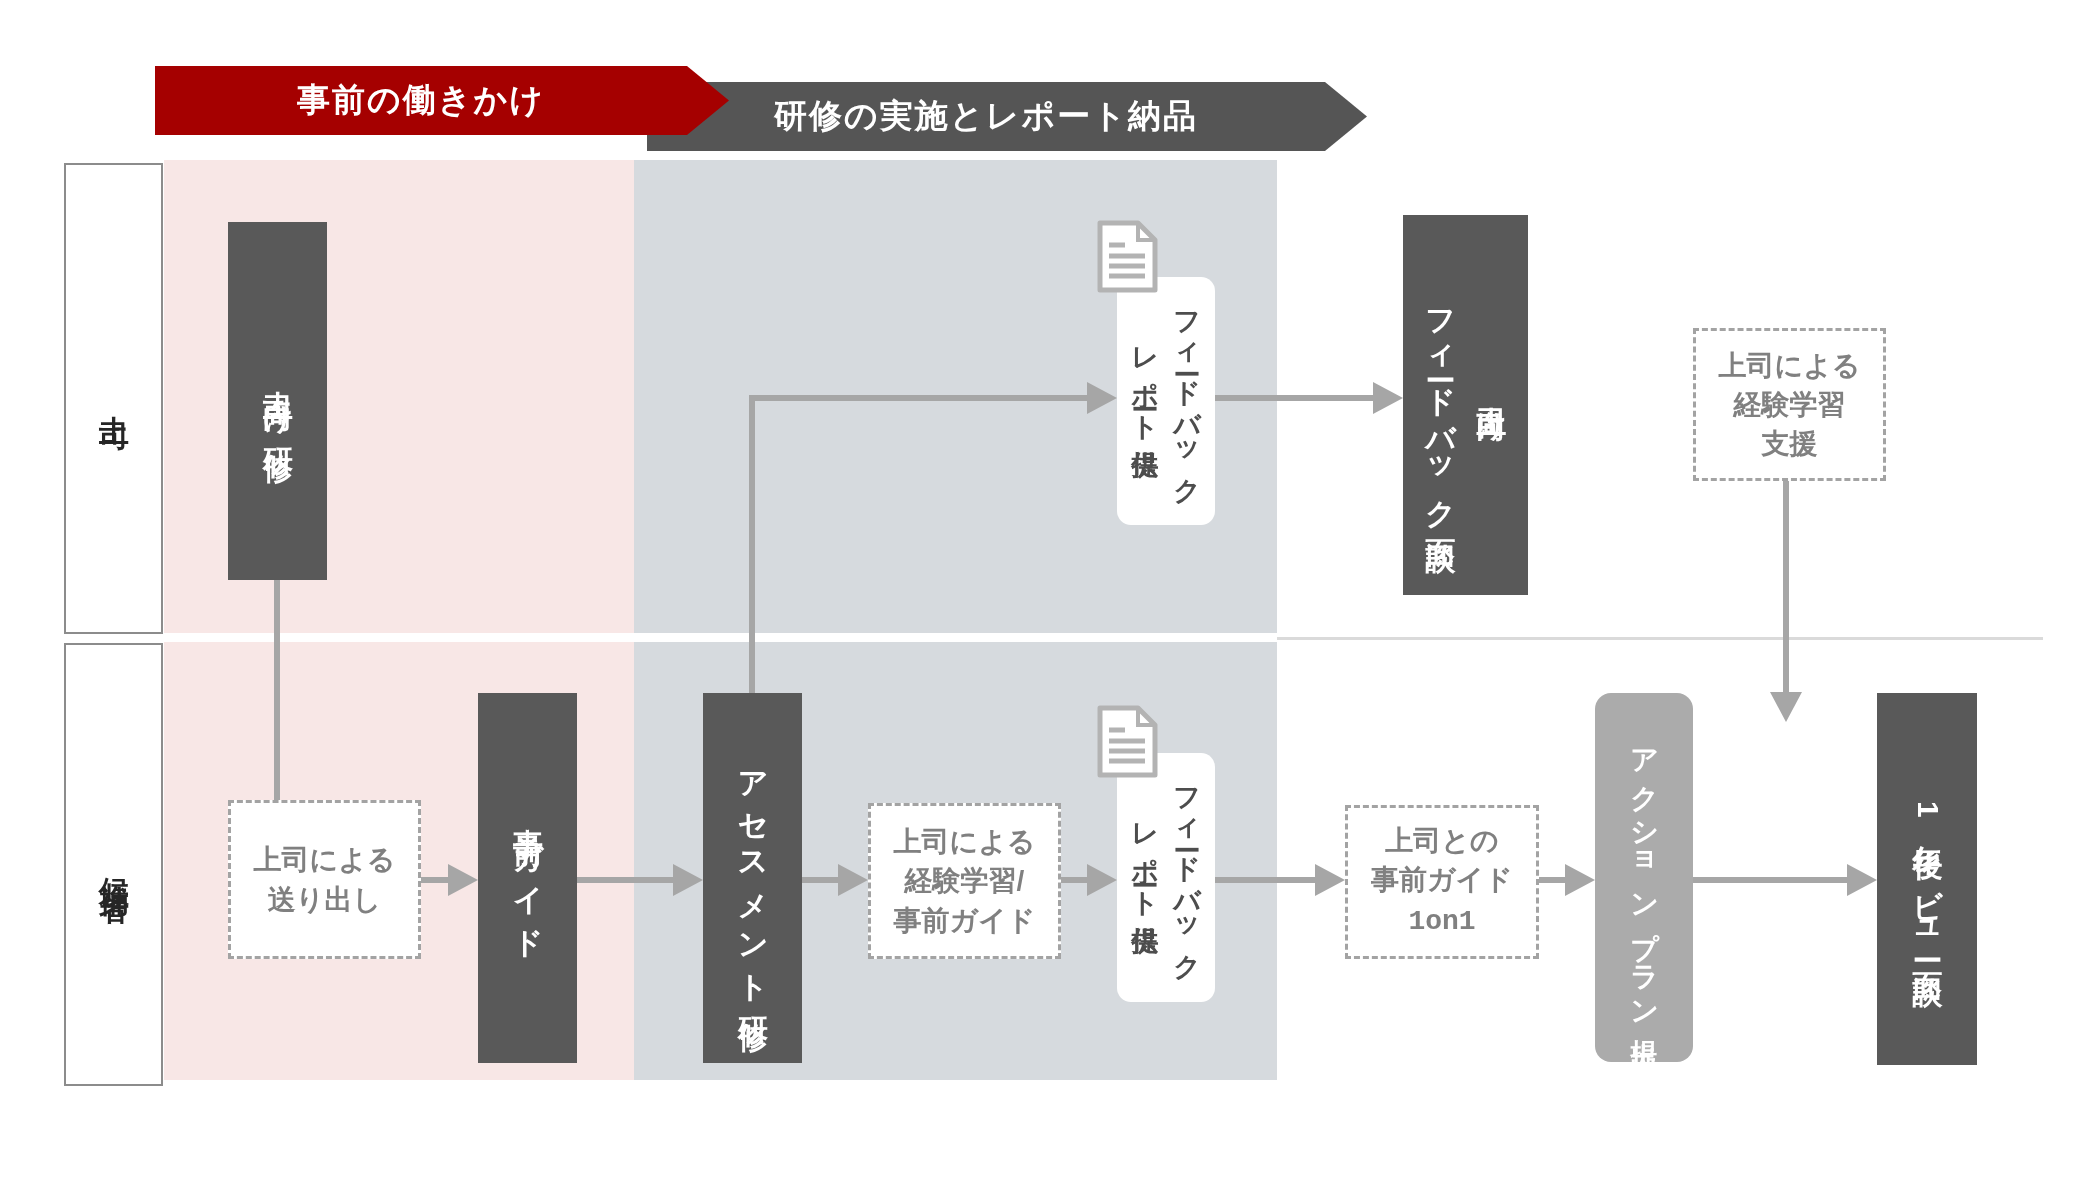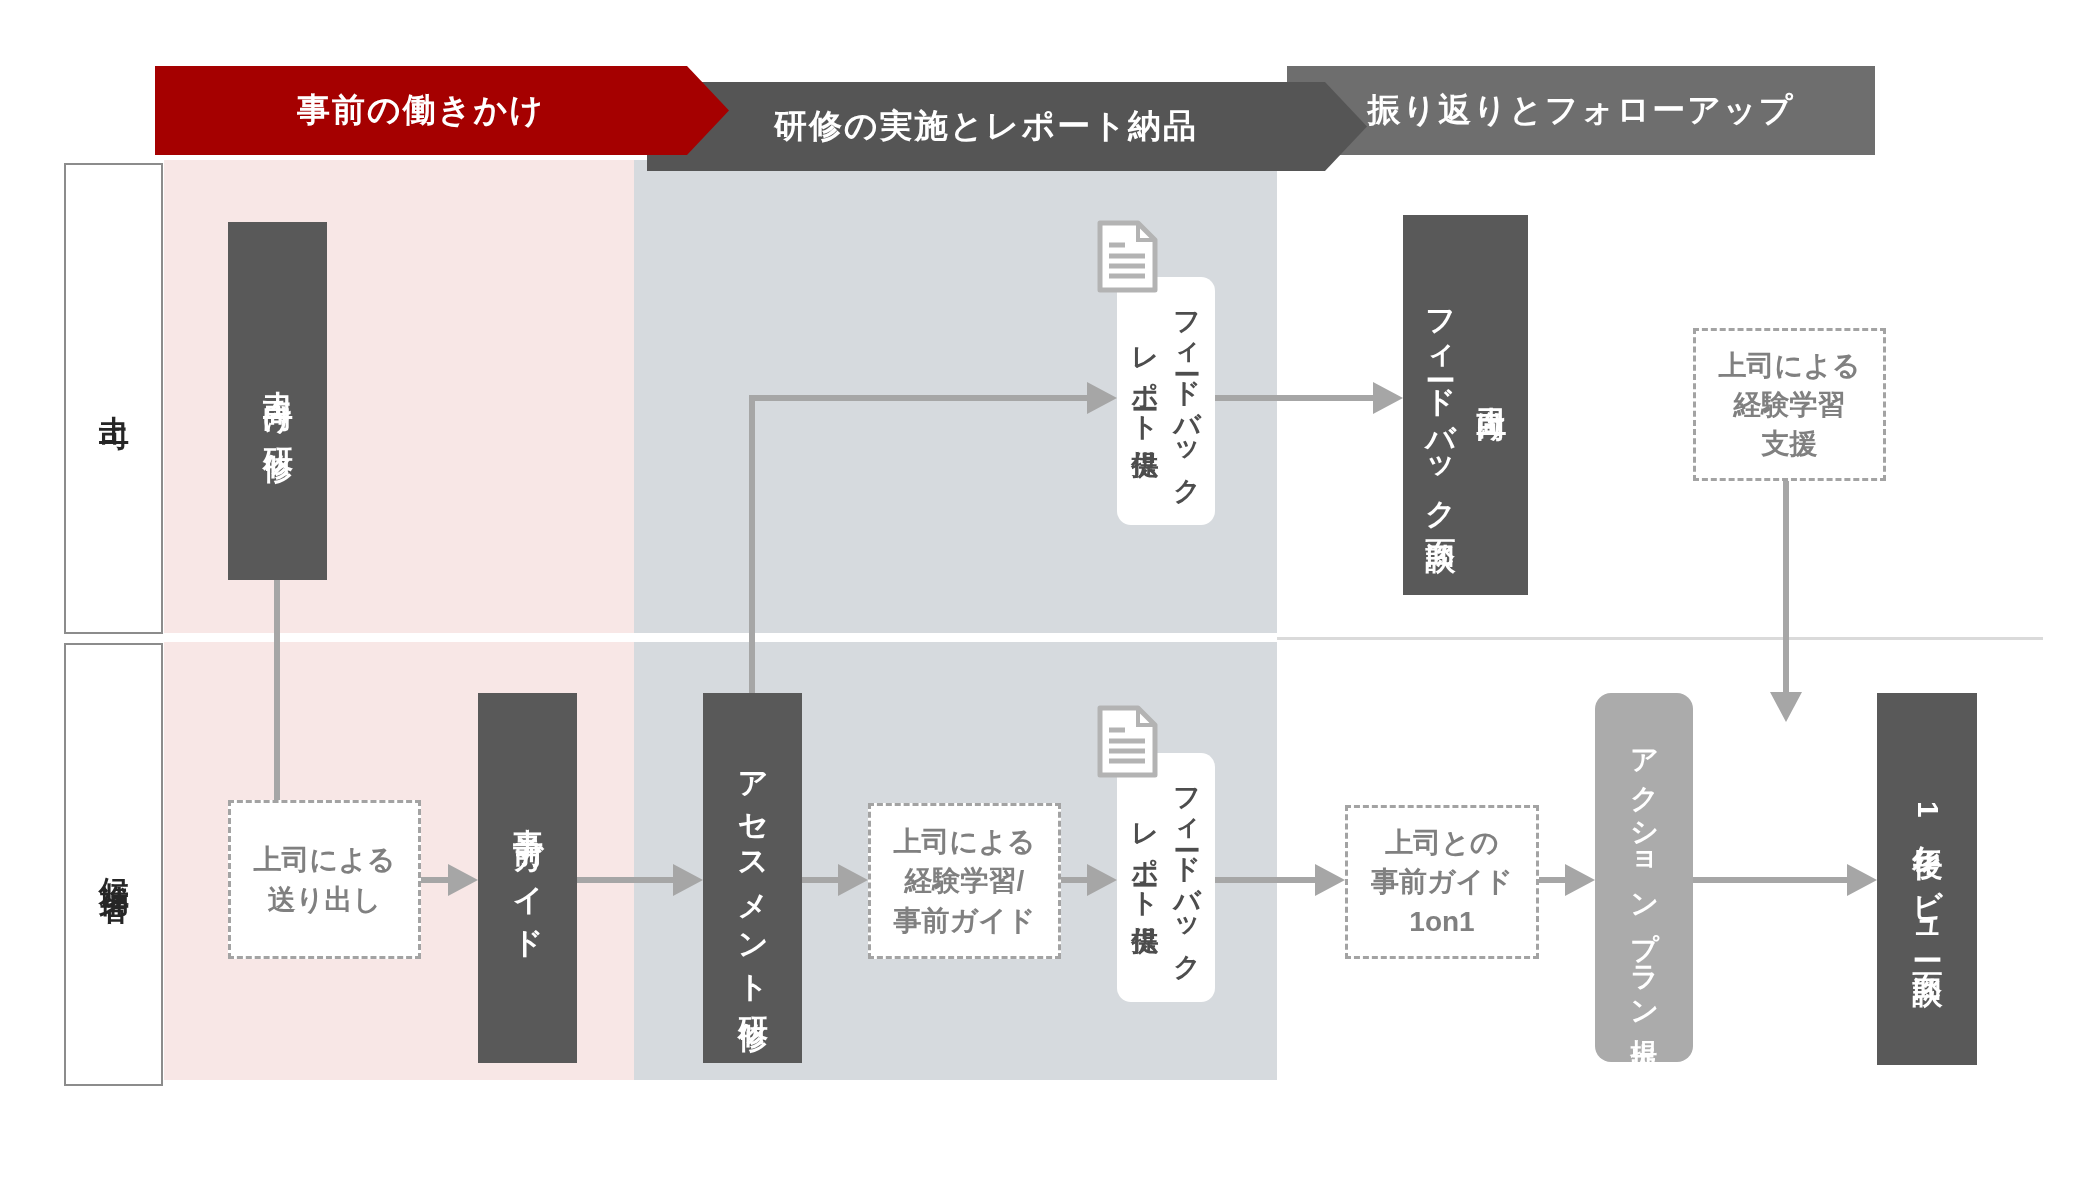--- a/index.html
+++ b/index.html
@@ -8,7 +8,7 @@
     font-family:"Liberation Sans","DejaVu Sans",sans-serif;
   }
   
-  .banner{position:absolute;top:66px;height:89px;display:flex;align-items:center;justify-content:center;
+  .banner{position:absolute;top:66px;height:69px;display:flex;align-items:center;justify-content:center;
     color:#ffffff;font-weight:bold;font-size:33px;letter-spacing:2px;}
   .banner.chev{clip-path:polygon(0 0, calc(100% - 42px) 0, 100% 50%, calc(100% - 42px) 100%, 0 100%);
     padding-right:42px;}

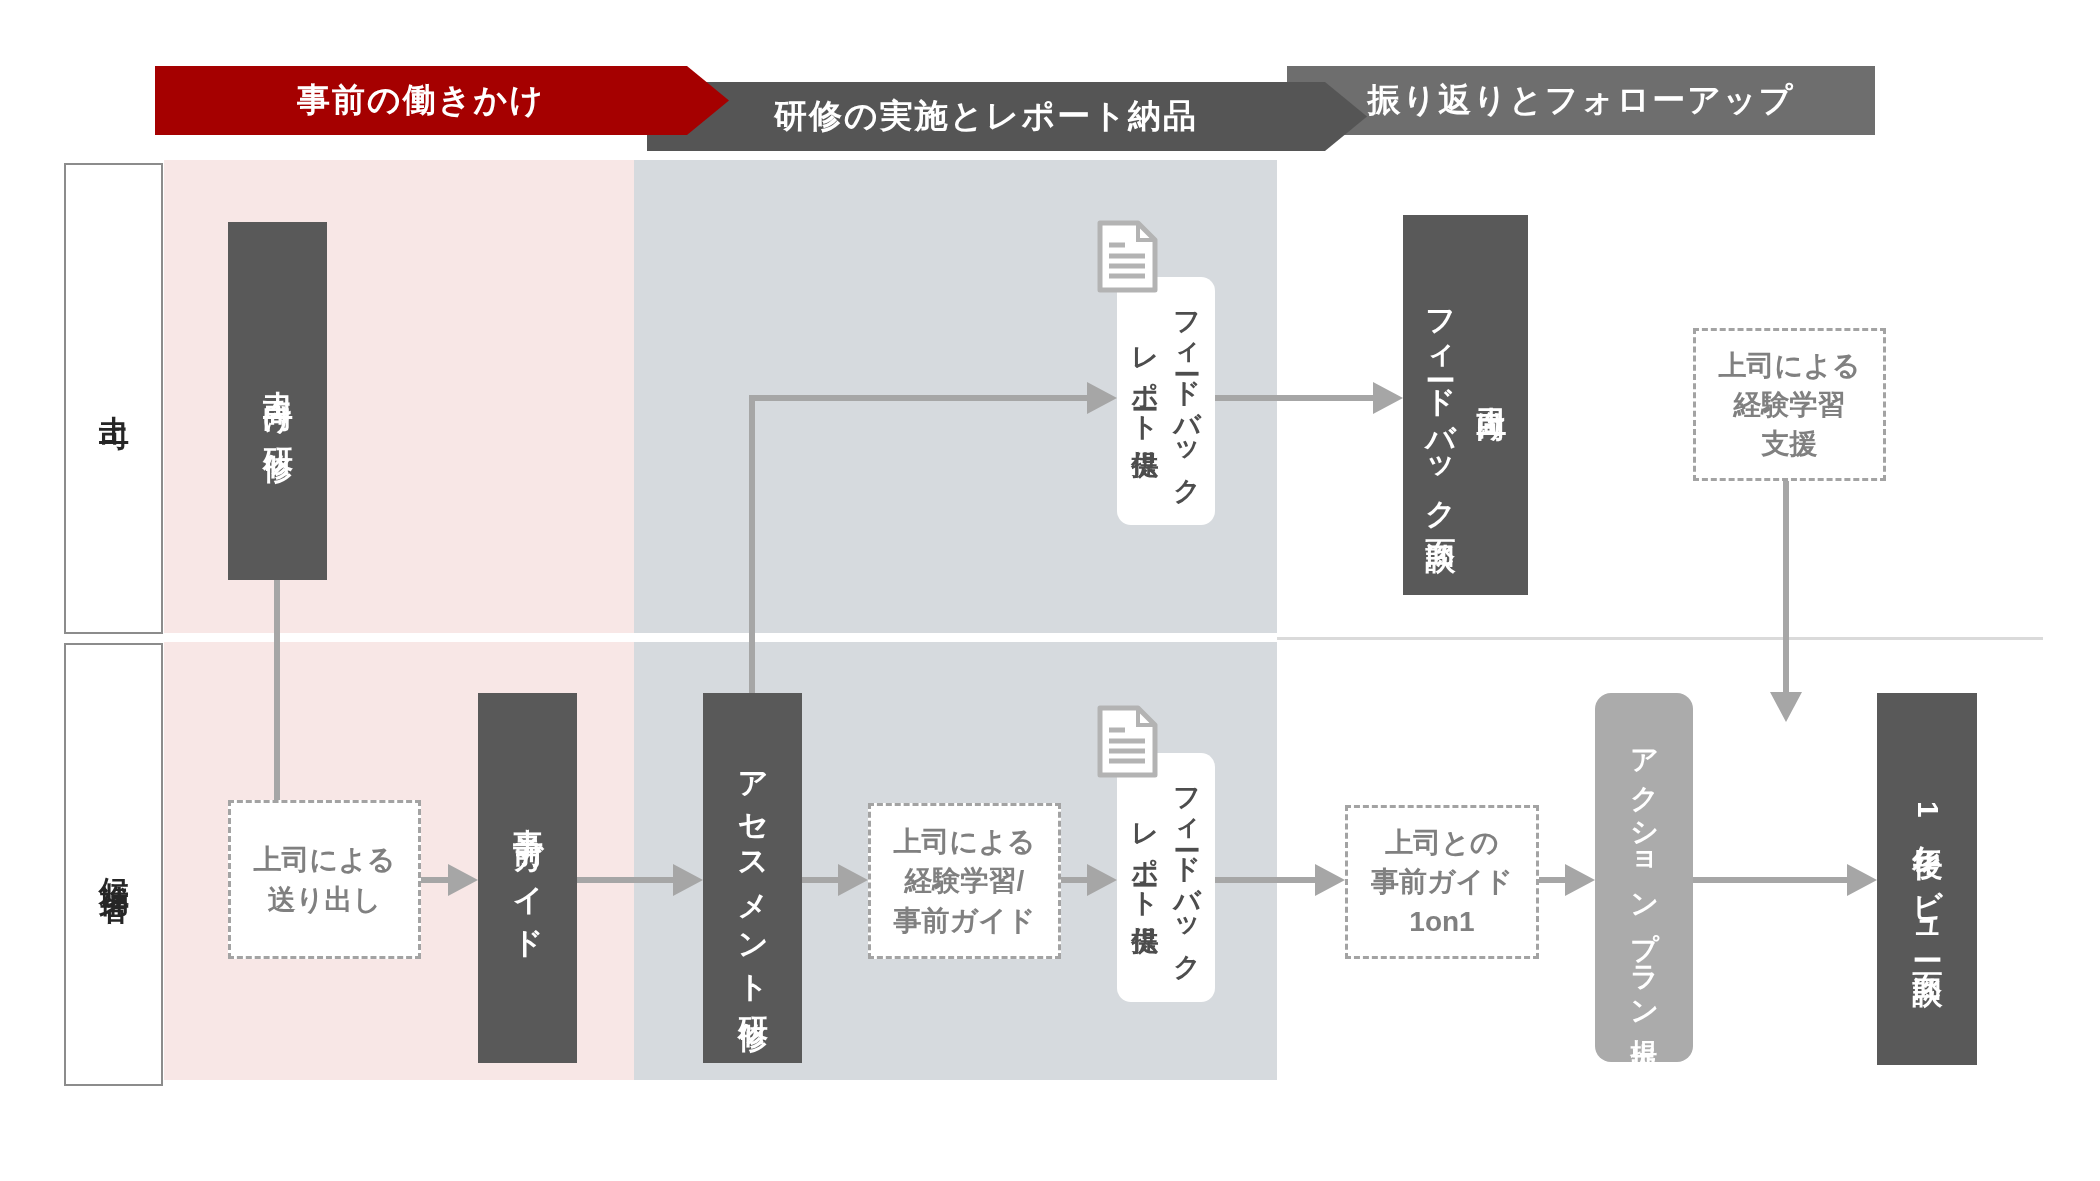--- a/index.html
+++ b/index.html
@@ -63,9 +63,6 @@
 
 <div id="canvas">
 
-  <div id="banner-3" class="banner">
-    <span>振り返りとフォローアップ</span>
-  </div>
   <div id="banner-2" class="banner chev">
     <span>研修の実施とレポート納品</span>
   </div>

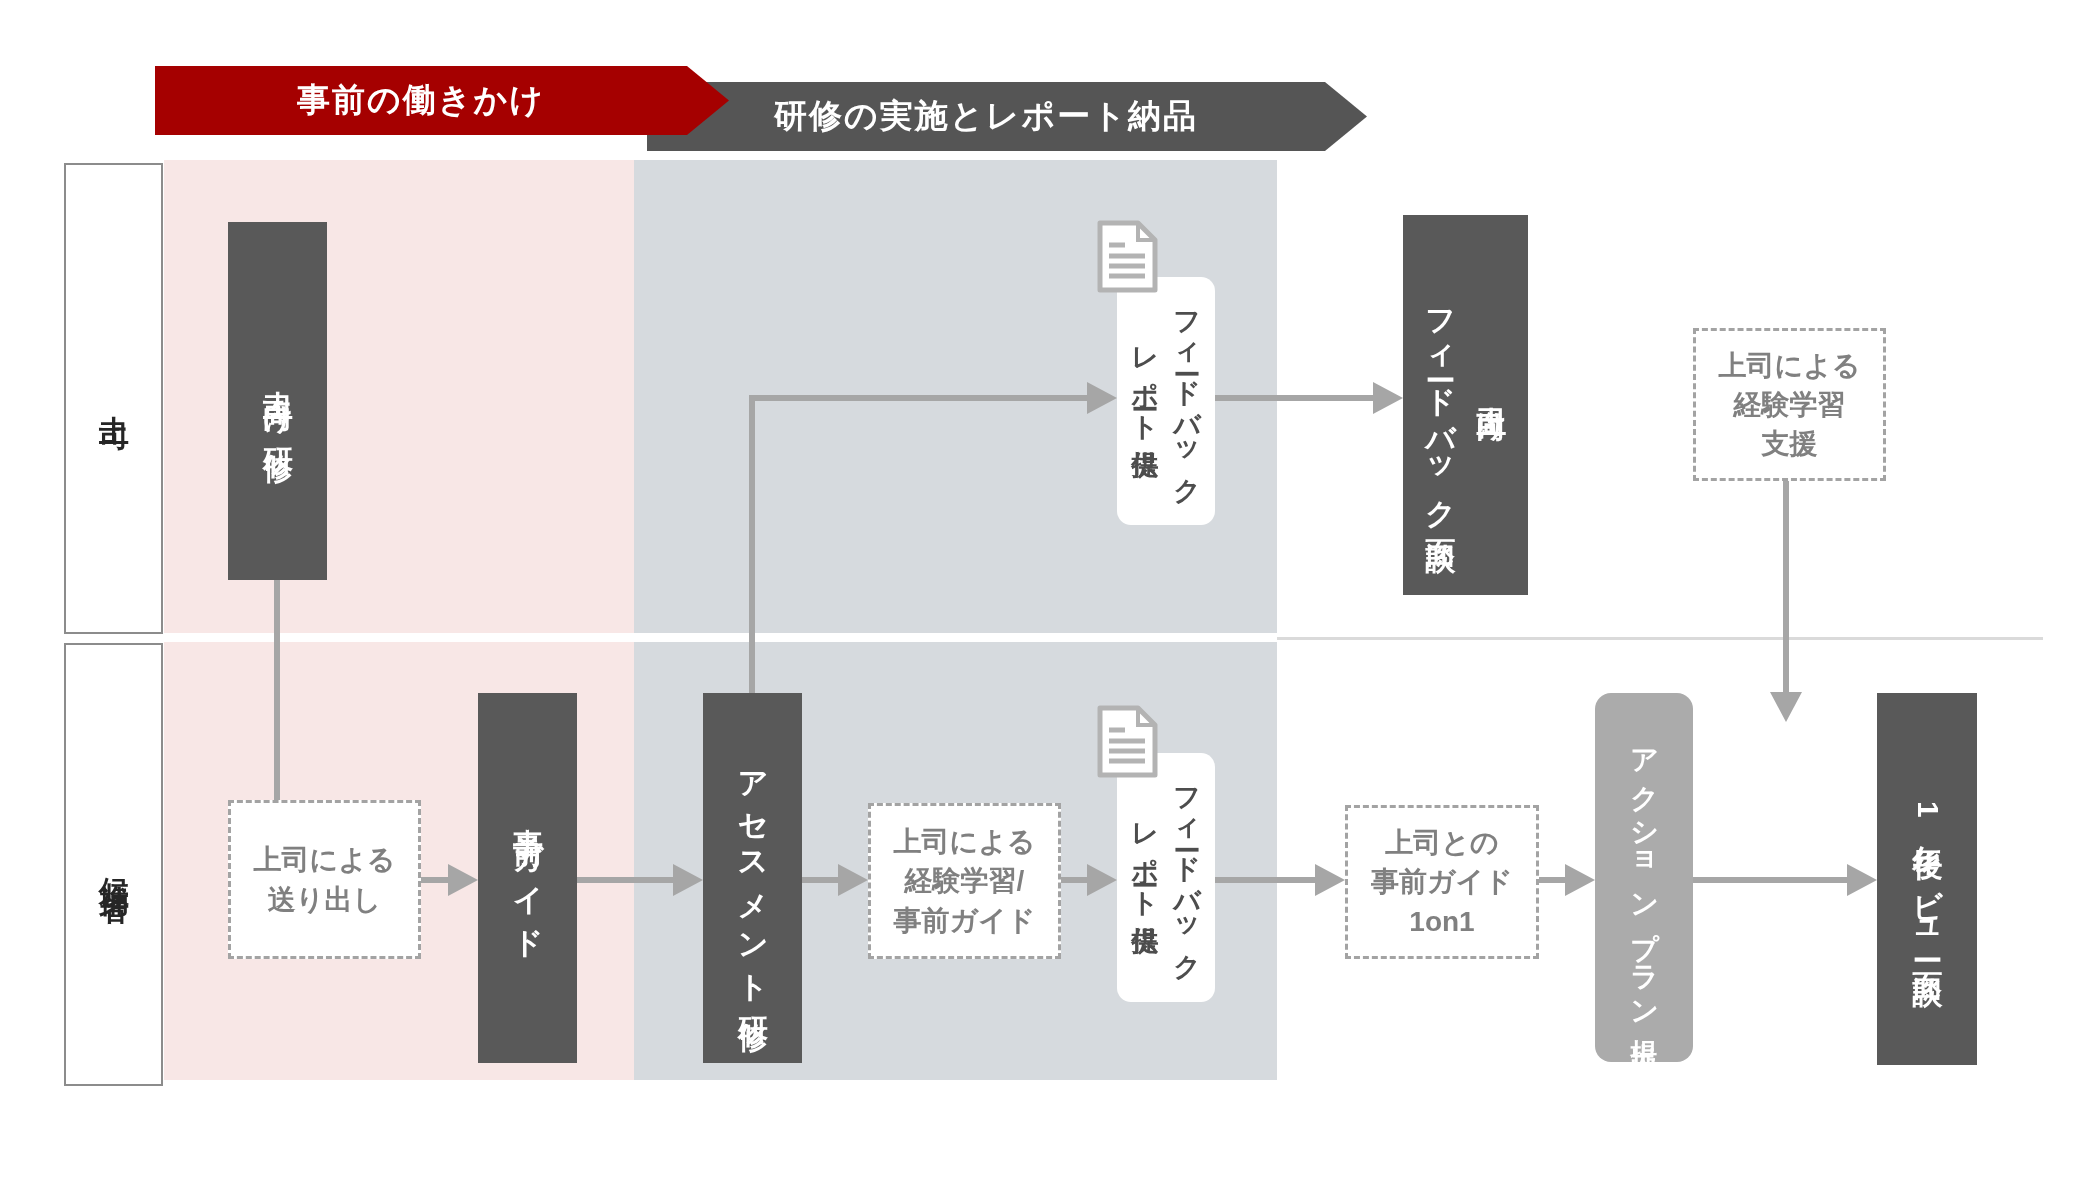--- a/index.html
+++ b/index.html
@@ -142,7 +142,7 @@
     <span class="vtext col-l">レポート提供</span>
   </div>
 
-  <div class="dashed" style="left:1345px;top:805px;width:188px;height:148px;">
+  <div class="dashed" style="left:1345px;top:805px;width:188px;height:148px;font-family:Liberation Mono, monospace;">
     <div>上司との</div>
     <div>事前ガイド</div>
     <div>1on1</div>

